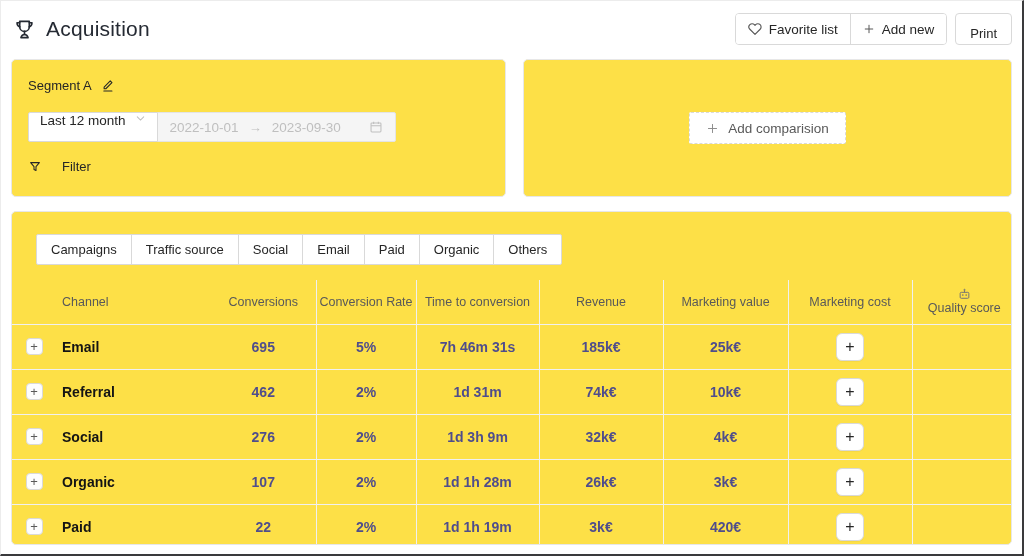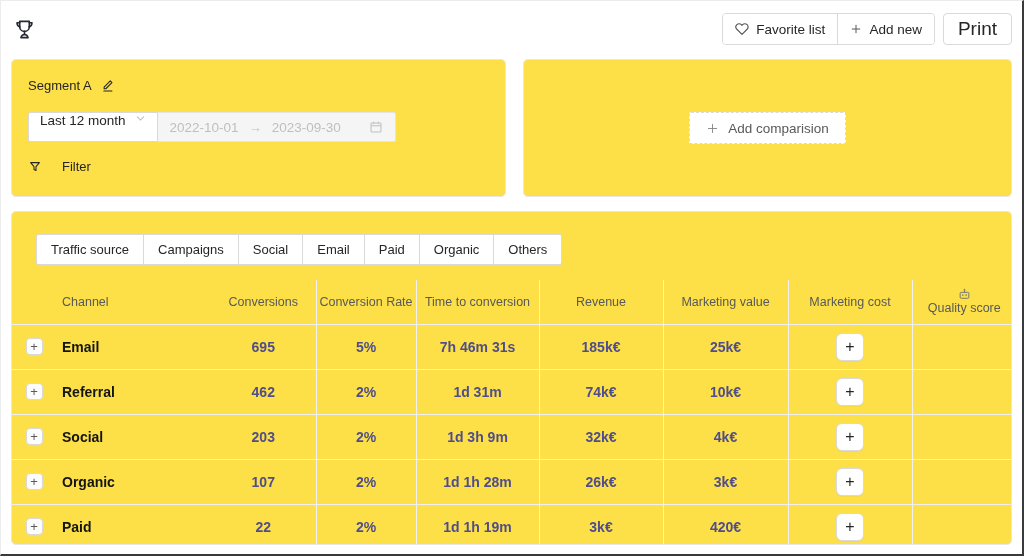--- a/index.html
+++ b/index.html
@@ -79,6 +79,7 @@
           <path d="M8.3 20.5c.4-2 1.9-3.3 3.7-3.3s3.3 1.3 3.7 3.3H8.3z"></path>
         </svg>
       </span>
+      <h1>Acquisition</h1>
     </div>
     <div class="top-actions">
       <div class="btn-group">

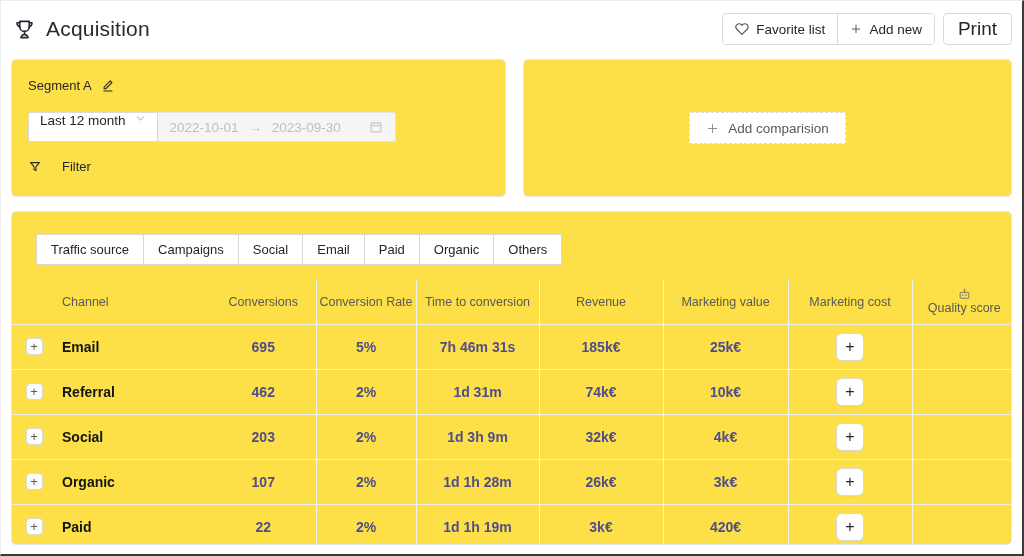--- a/index.html
+++ b/index.html
@@ -21,7 +21,7 @@
   .btn-group { display:flex; border:1px solid #d9d9d9; border-radius:4px; overflow:hidden; background:#fff; }
   .btn-group .gbtn { display:flex; align-items:center; gap:7px; padding:0 12px; height:30px; background:#fff; border:none; cursor:pointer; font-size:13.5px; color:#262626; font-family:inherit; }
   .btn-group .gbtn + .gbtn { border-left:1px solid #d9d9d9; }
-  .btn { height:32px; padding:4px 14px; background:#fff; border:1px solid #d9d9d9; border-radius:4px; font-size:19px; color:#262626; cursor:pointer; font-family:inherit; }
+  .btn { height:32px; padding:12px 14px; background:#fff; border:1px solid #d9d9d9; border-radius:4px; font-size:13px; color:#262626; cursor:pointer; font-family:inherit; }
 
   
   .cards-row { display:flex; gap:17px; margin:14px 10px 0 10px; }

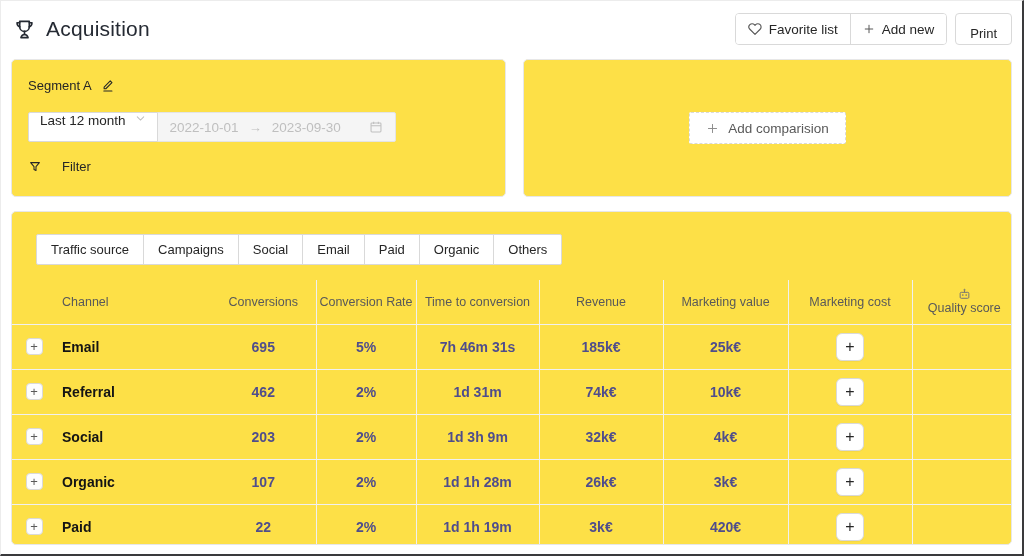--- a/index.html
+++ b/index.html
@@ -162,8 +162,8 @@
 
   <div class="card main-card">
     <div class="tabs">
+      <button class="tab">Campaigns</button>
       <button class="tab">Traffic source</button>
-      <button class="tab">Campaigns</button>
       <button class="tab">Social</button>
       <button class="tab">Email</button>
       <button class="tab">Paid</button>

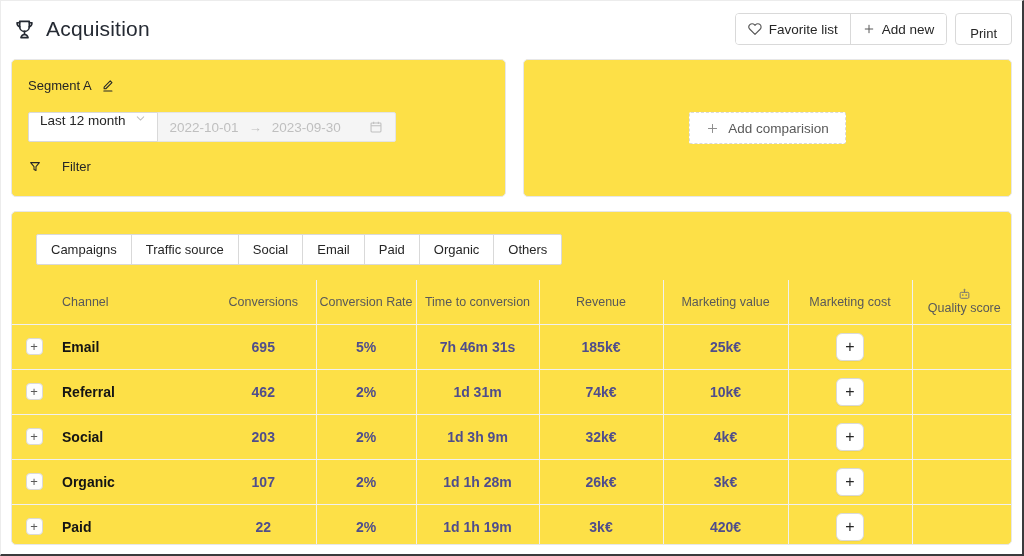--- a/index.html
+++ b/index.html
@@ -235,7 +235,7 @@
         <tr>
           <td><button class="expand-btn">+</button></td>
           <td class="chan">Social</td>
-          <td class="num">203</td>
+          <td class="num">276</td>
           <td class="num">2%</td>
           <td class="num">1d 3h 9m</td>
           <td class="num">32k€</td>

